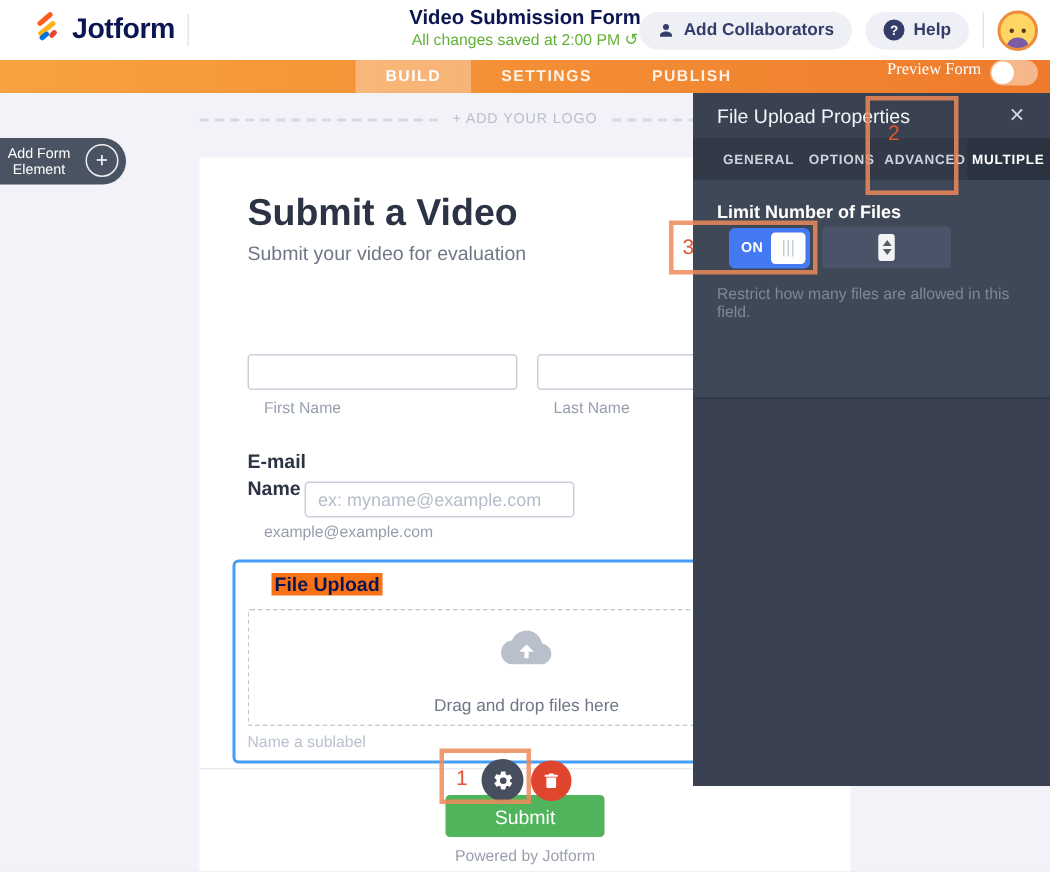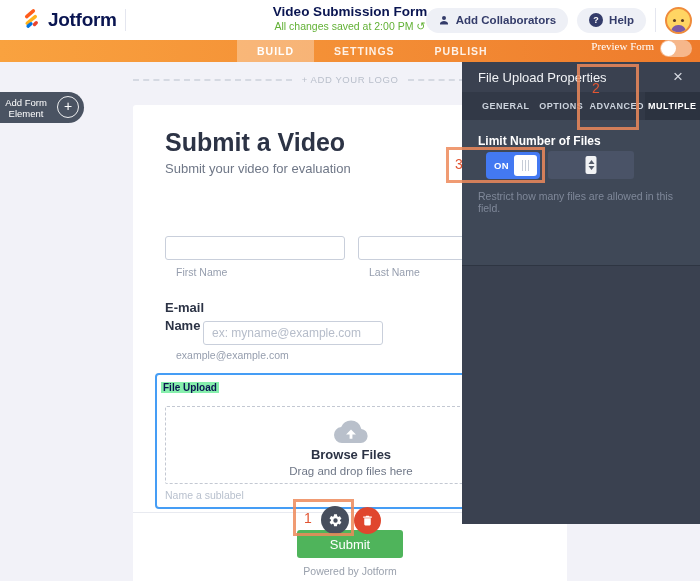--- a/index.html
+++ b/index.html
@@ -71,8 +71,8 @@
 
   .upload-select { position:absolute; left:22px; top:268px; width:406px; height:136px;
                    border:2px solid #459df5; border-radius:4px; }
-  .upload-label { position:absolute; left:4px; top:7px; font-size:10px; font-weight:bold; color:#0a1551;
-                  background:#86efac; padding:0 2px; }
+  .upload-label { position:absolute; left:24px; top:7px; font-size:13px; font-weight:bold; color:#0a1551;
+                  background:#f97316; padding:0 2px; }
   .dropzone { position:absolute; left:8px; top:31px; width:372px; height:78px; border:1px dashed #c3c8d2;
               border-radius:2px; background:#ffffff; cursor:pointer; }
   .dz-cloud { position:absolute; left:50%; top:12px; transform:translateX(-50%); }

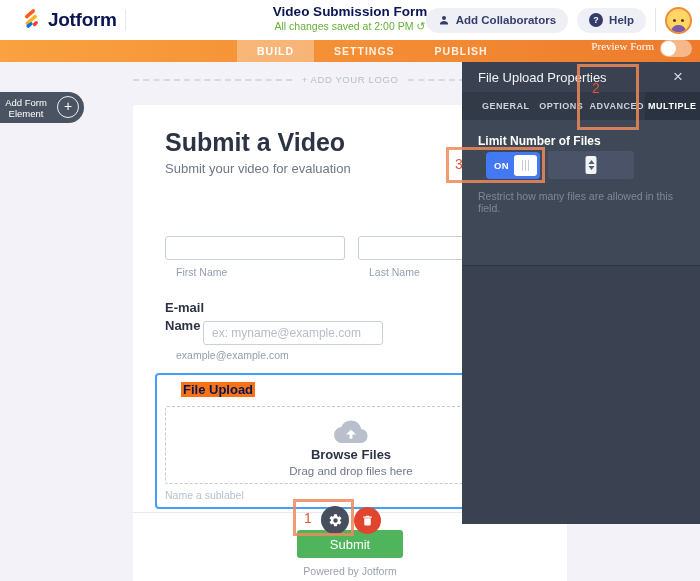--- a/index.html
+++ b/index.html
@@ -227,7 +227,6 @@
             <path d="M13 14h-2v-3H8.5L12 7.5 15.5 11H13z" fill="#ffffff"></path>
           </svg>
         </span>
-        <div class="dz-browse">Browse Files</div>
         <div class="dz-drag">Drag and drop files here</div>
       </div>
       <div class="upload-sublabel">Name a sublabel</div>

